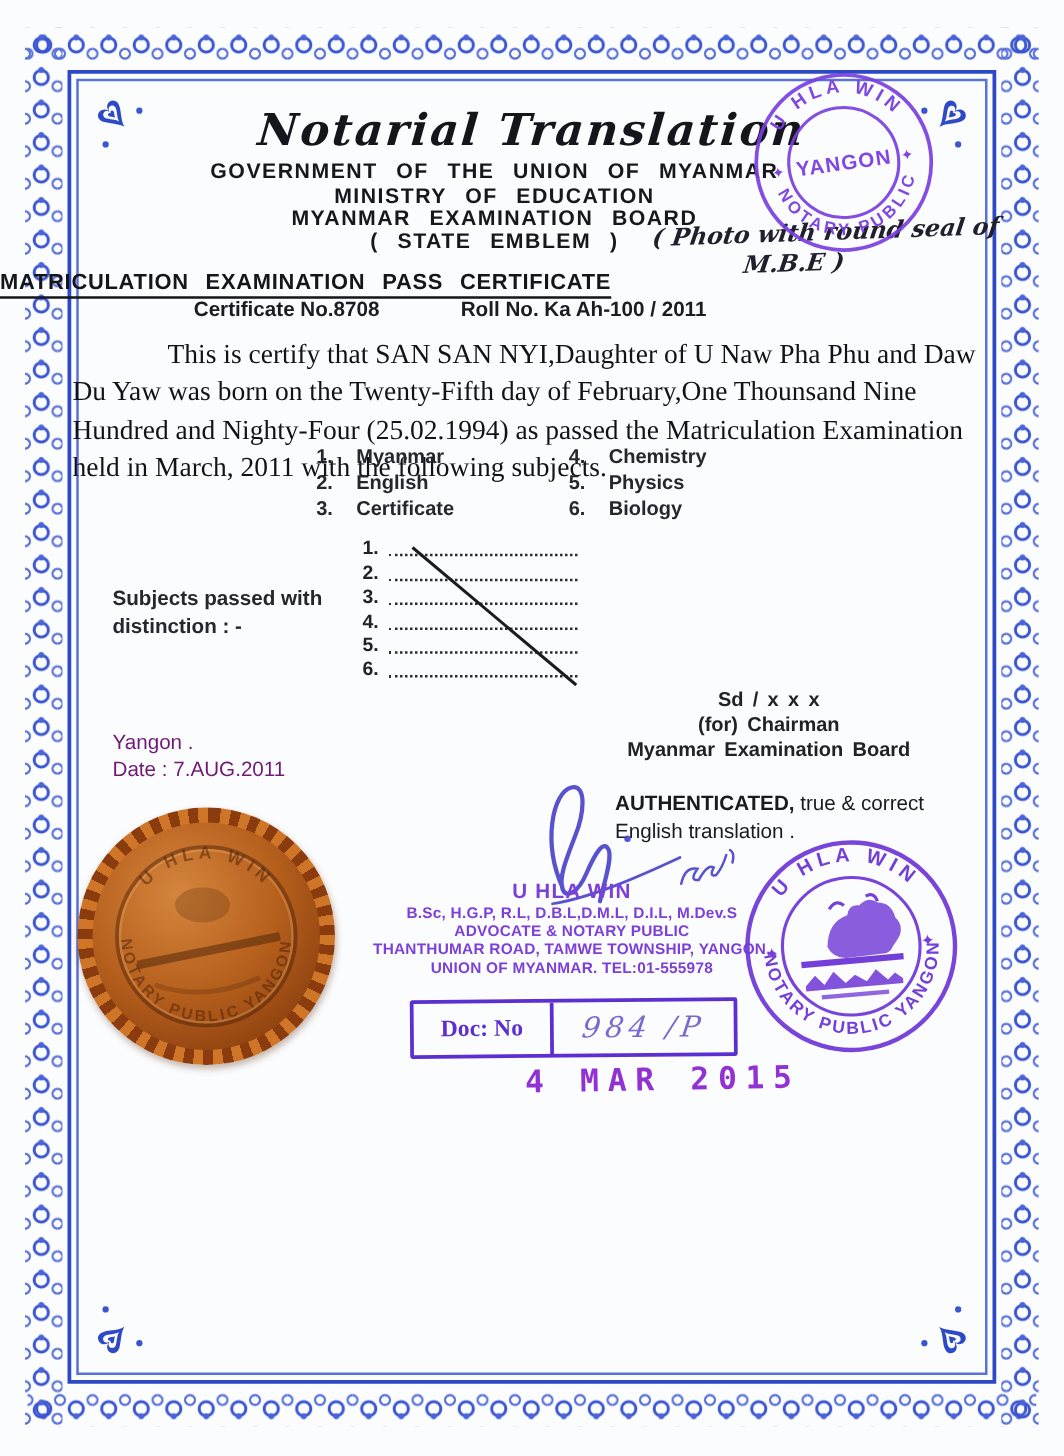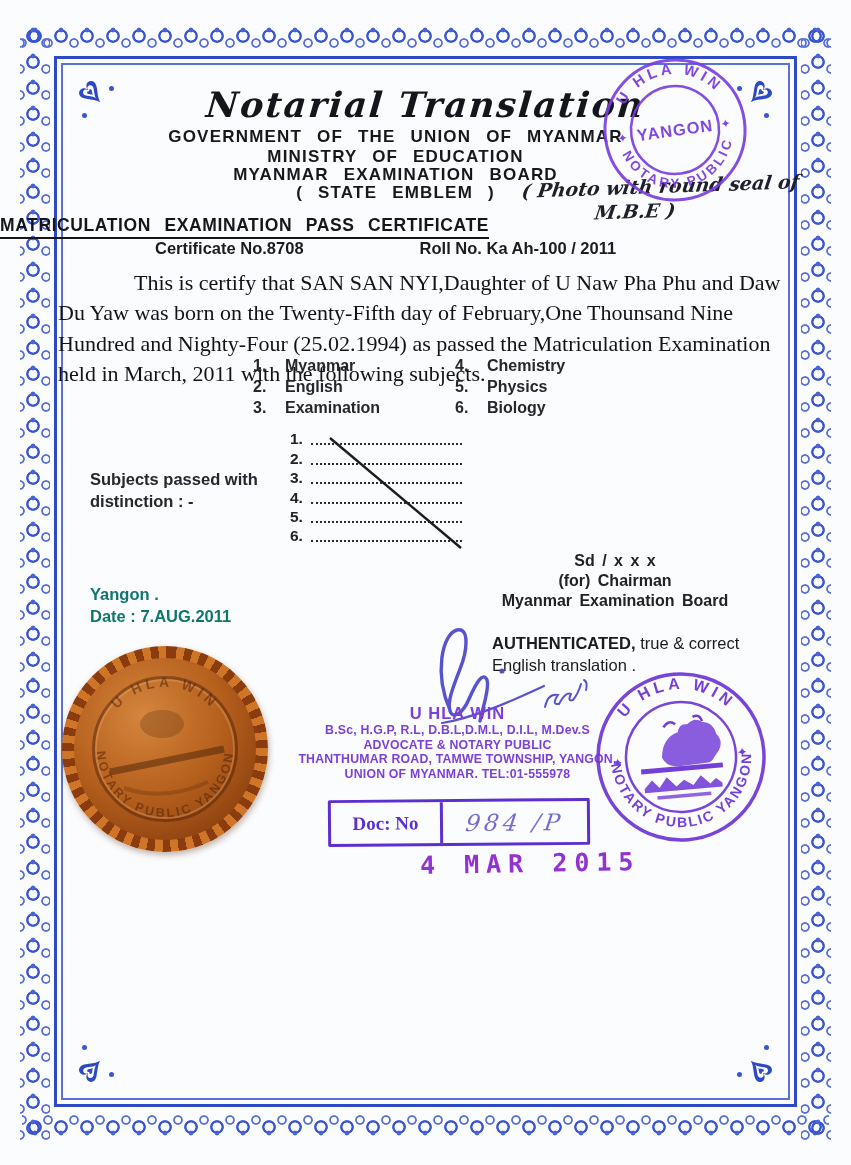--- a/index.html
+++ b/index.html
@@ -53,7 +53,7 @@
     letter-spacing:.6px; word-spacing:8px; border-bottom:2.5px solid #15151c; padding-bottom:2px; }
   .cert-nums { left:155px; right:100px; top:239px; display:flex; color:#1b1b22;
     font-weight:bold; font-size:16.5px; }
-  .cert-nums .roll { margin-left:116px; }
+  .cert-nums .roll { margin-left:65px; }
   .body-par { left:58px; right:56px; top:268px; font-family:"Liberation Serif", serif;
     font-size:22px; color:#121218; line-height:1.38; text-indent:76px; }
   .subjects-col { top:355px; font-size:16px; font-weight:600; color:#26262c; line-height:1.32; }

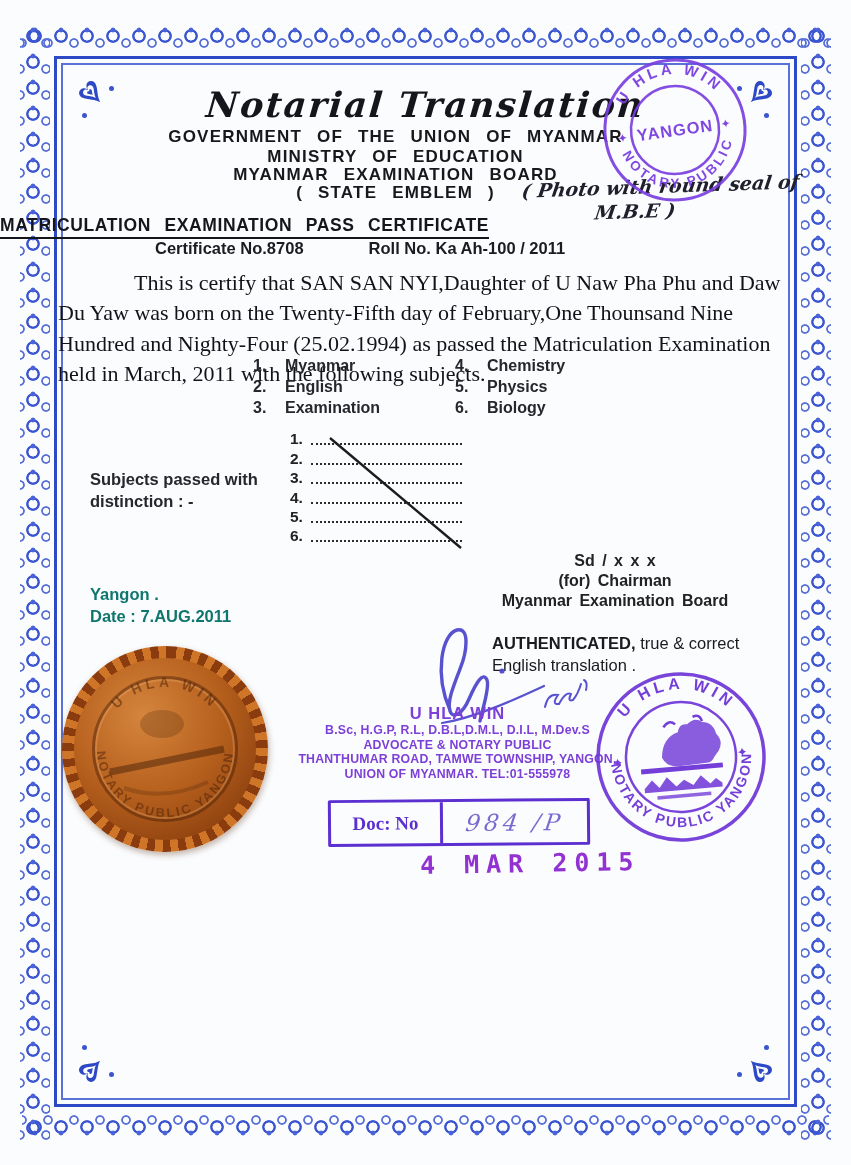--- a/index.html
+++ b/index.html
@@ -179,7 +179,7 @@
       </div>
     <div class="subj-row">
         <span class="num">3.</span>
-        <span>Examination</span>
+        <span>Certificate</span>
       </div>
   </div>
   <div class="abs subjects-col" style="left:455px;">

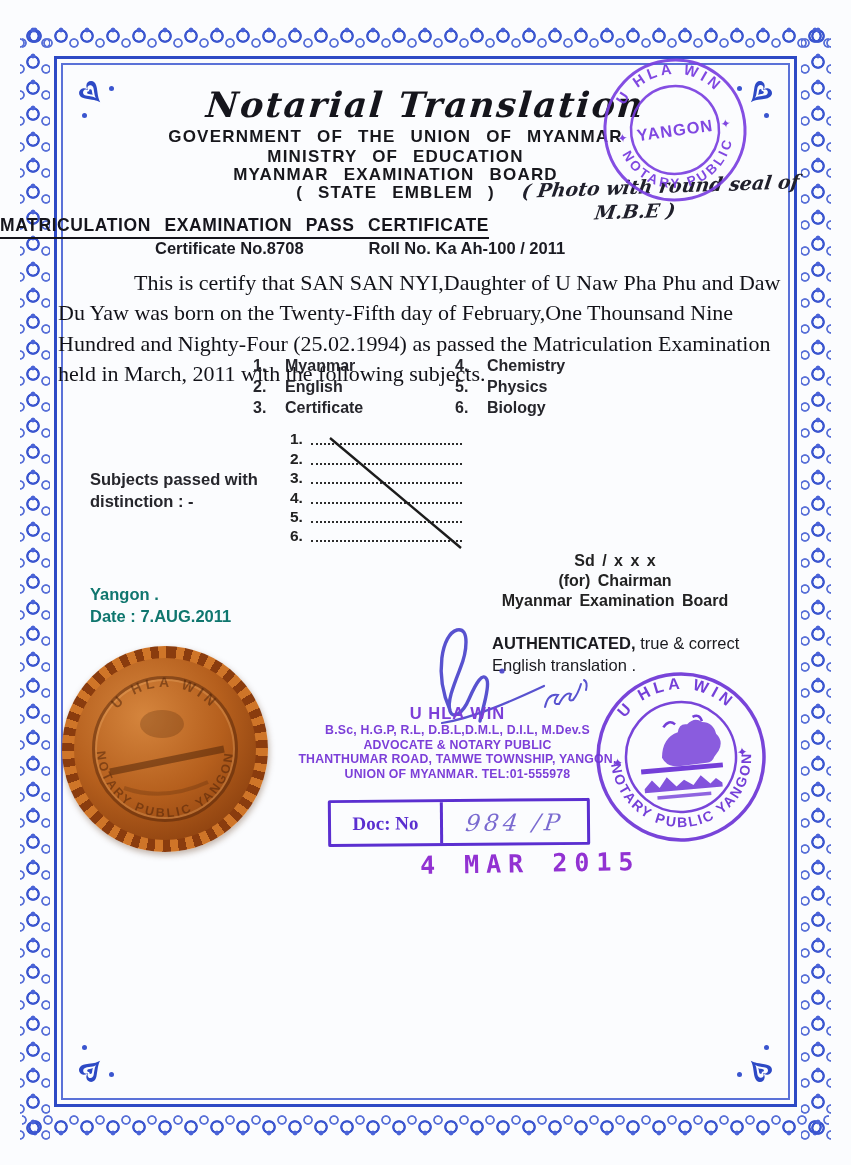--- a/index.html
+++ b/index.html
@@ -67,7 +67,7 @@
 
   .sd-block { left:490px; width:250px; top:551px; text-align:center;
     font-size:16px; font-weight:600; color:#222; line-height:1.26; word-spacing:3px; }
-  .place-block { left:90px; top:583px; font-size:16.5px; font-weight:700; color:#0f766e; line-height:1.35; }
+  .place-block { left:90px; top:583px; font-size:16.5px; font-weight:400; color:#701a75; line-height:1.35; }
   .auth-block { left:492px; top:632px; font-size:16.5px; color:#1a1a1f; line-height:1.35; }
   .auth-block .b { font-weight:bold; }
 

